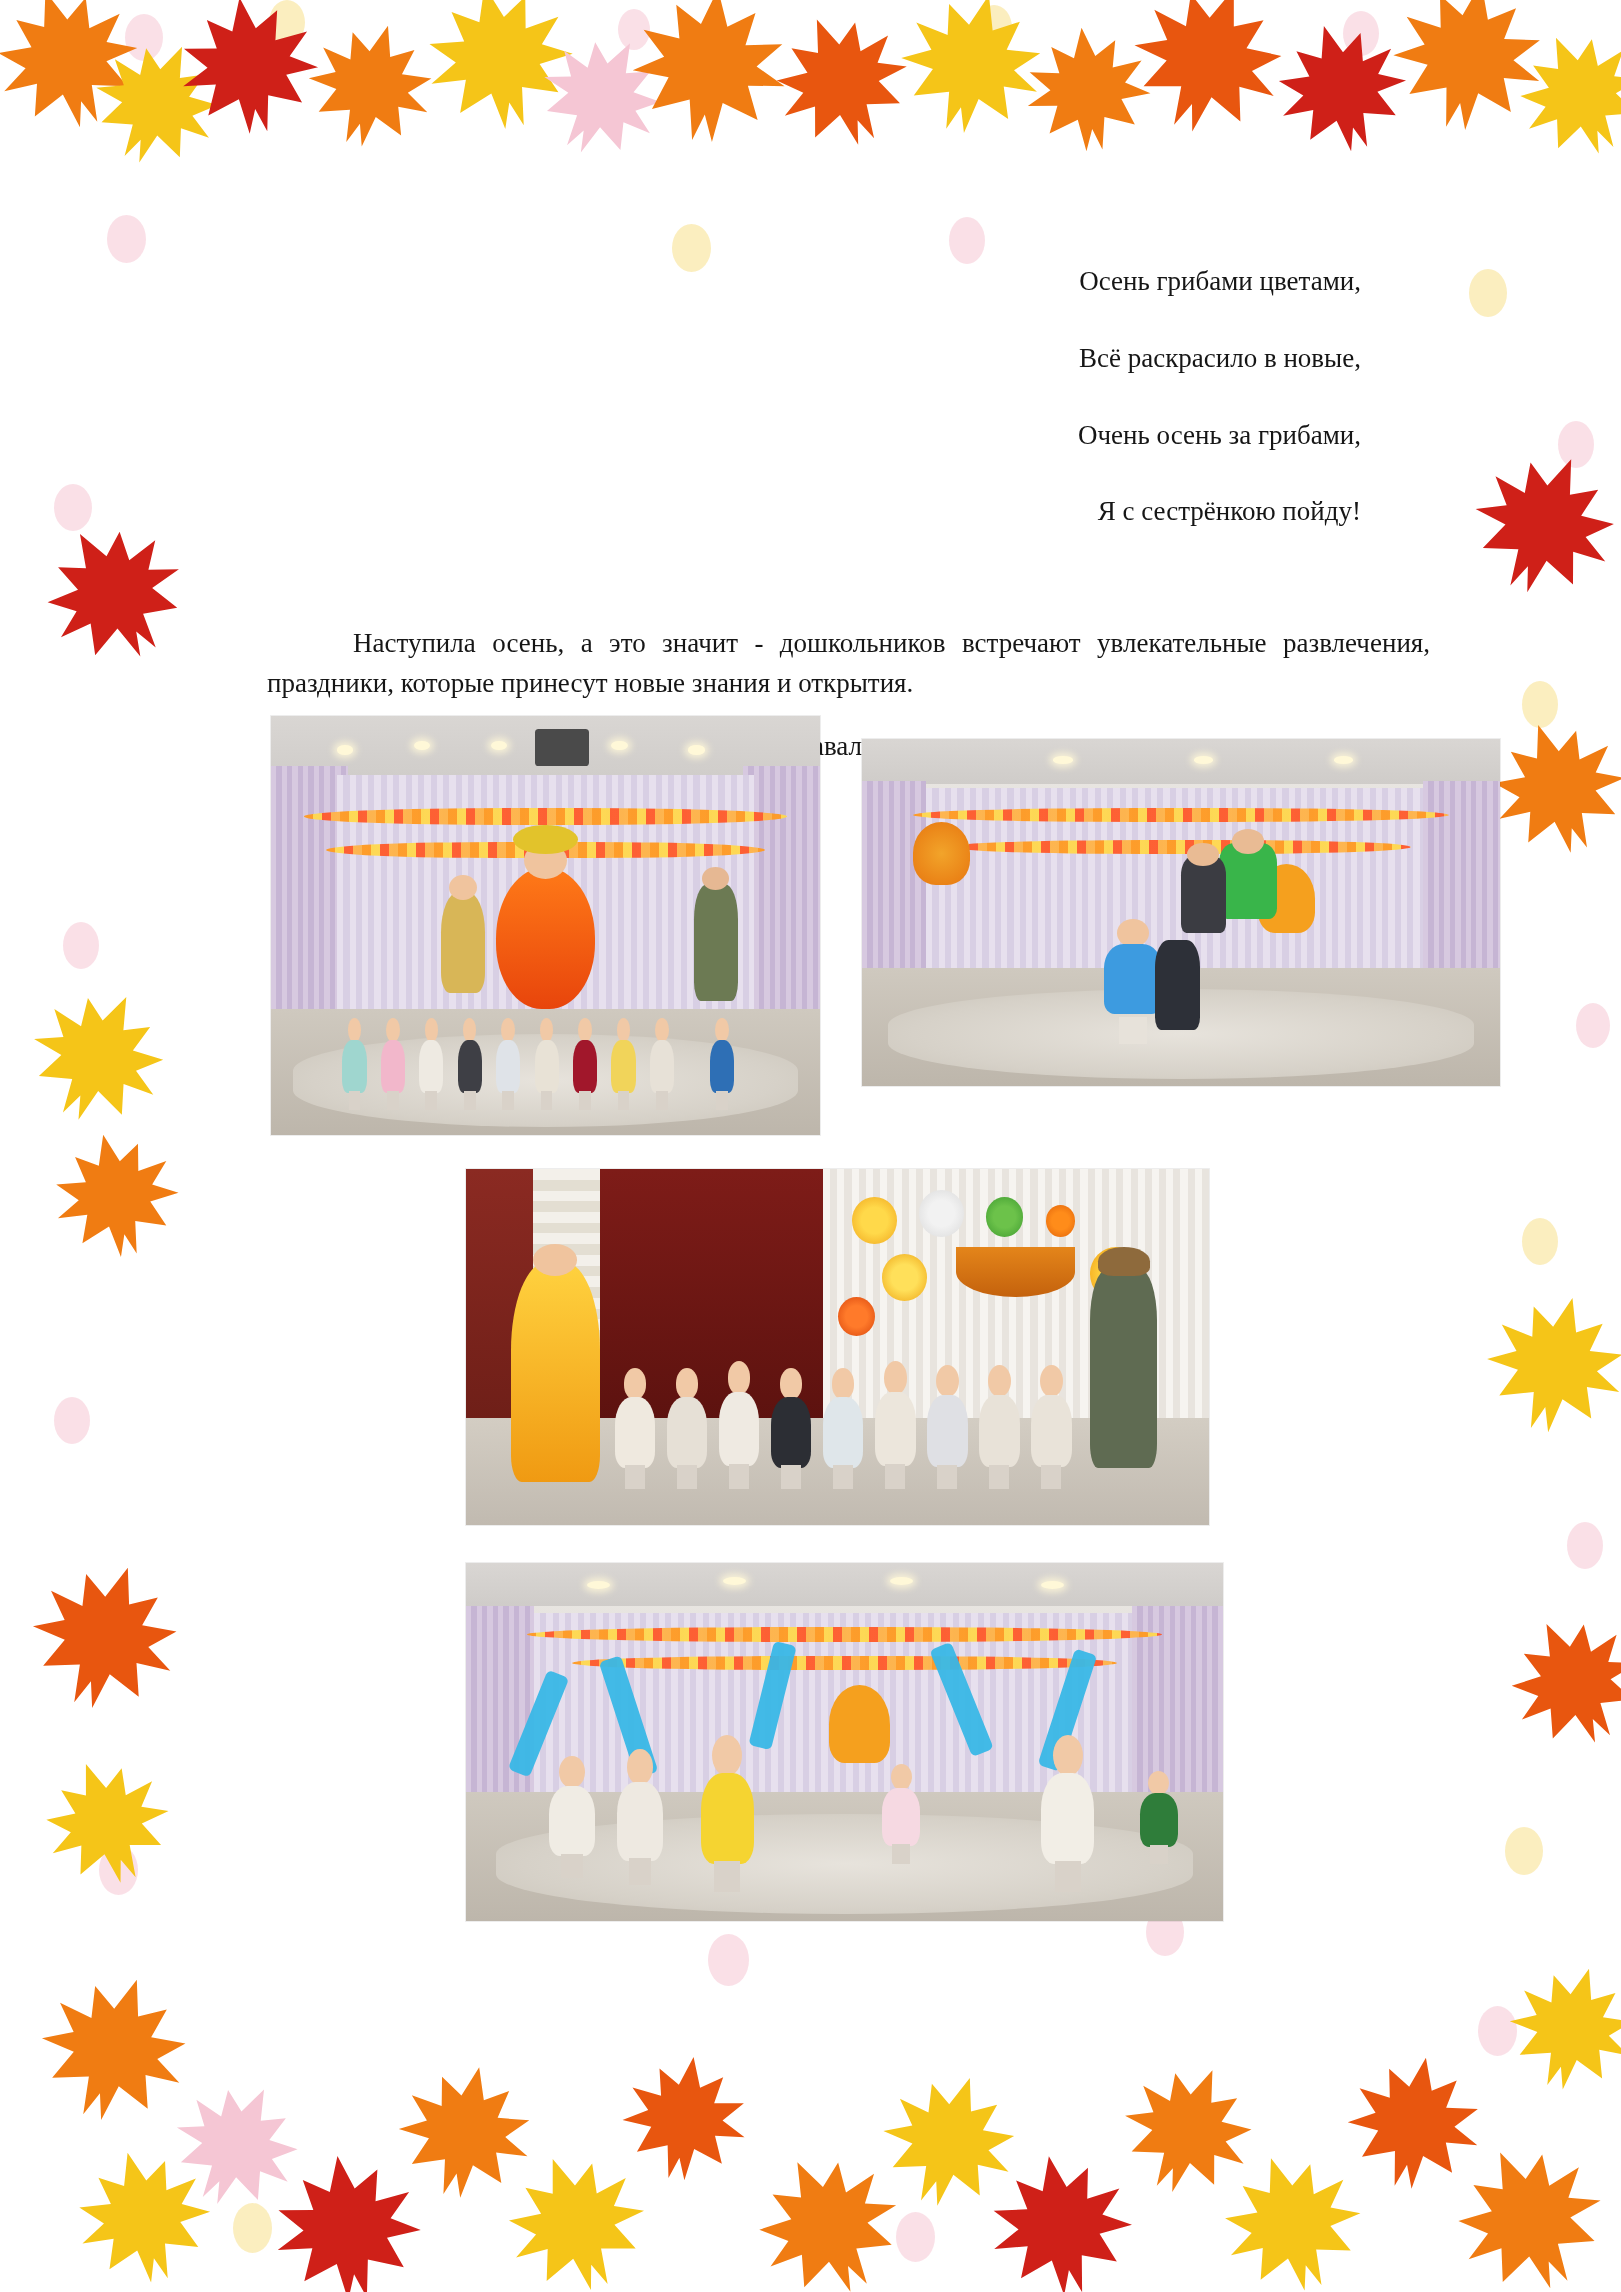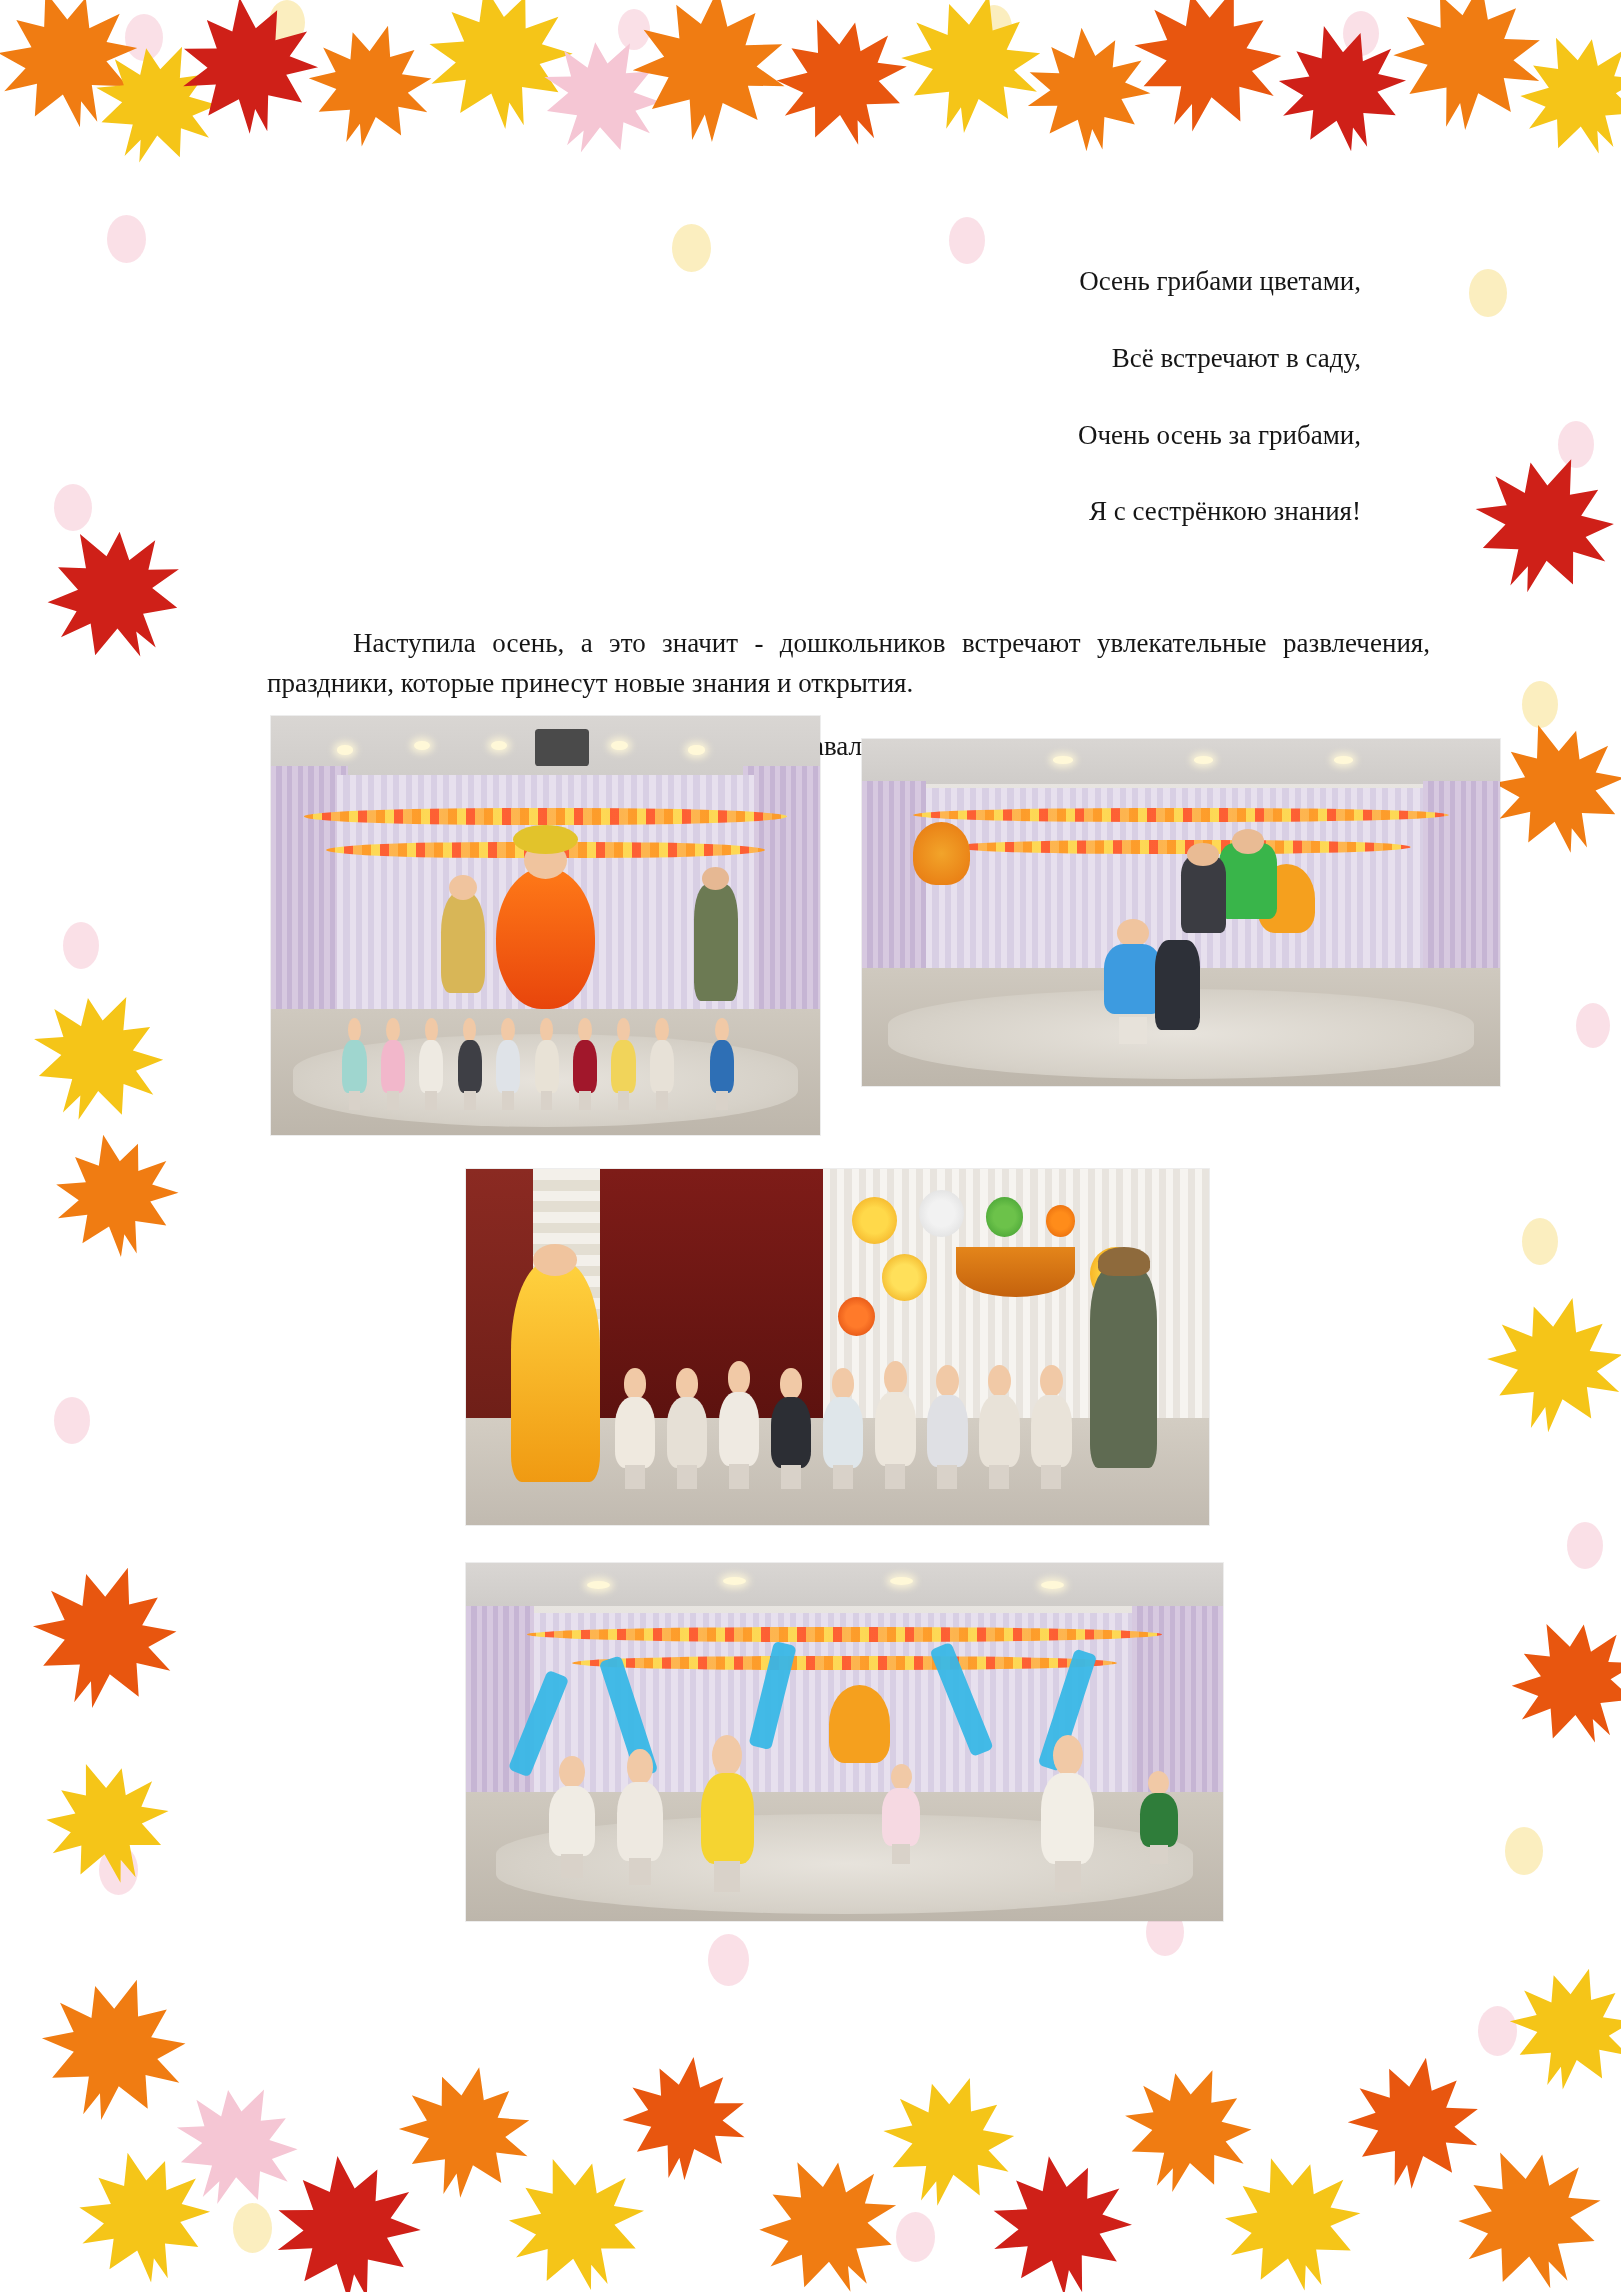--- a/index.html
+++ b/index.html
@@ -347,7 +347,7 @@
 
     <div class="poem">
       <div>Осень грибами цветами,</div>
-      <div>Всё встречают в саду,</div>
+      <div>Всё раскрасило в новые,</div>
       <div>Очень осень за грибами,</div>
       <div>Я с сестрёнкою знания!</div>
     </div>

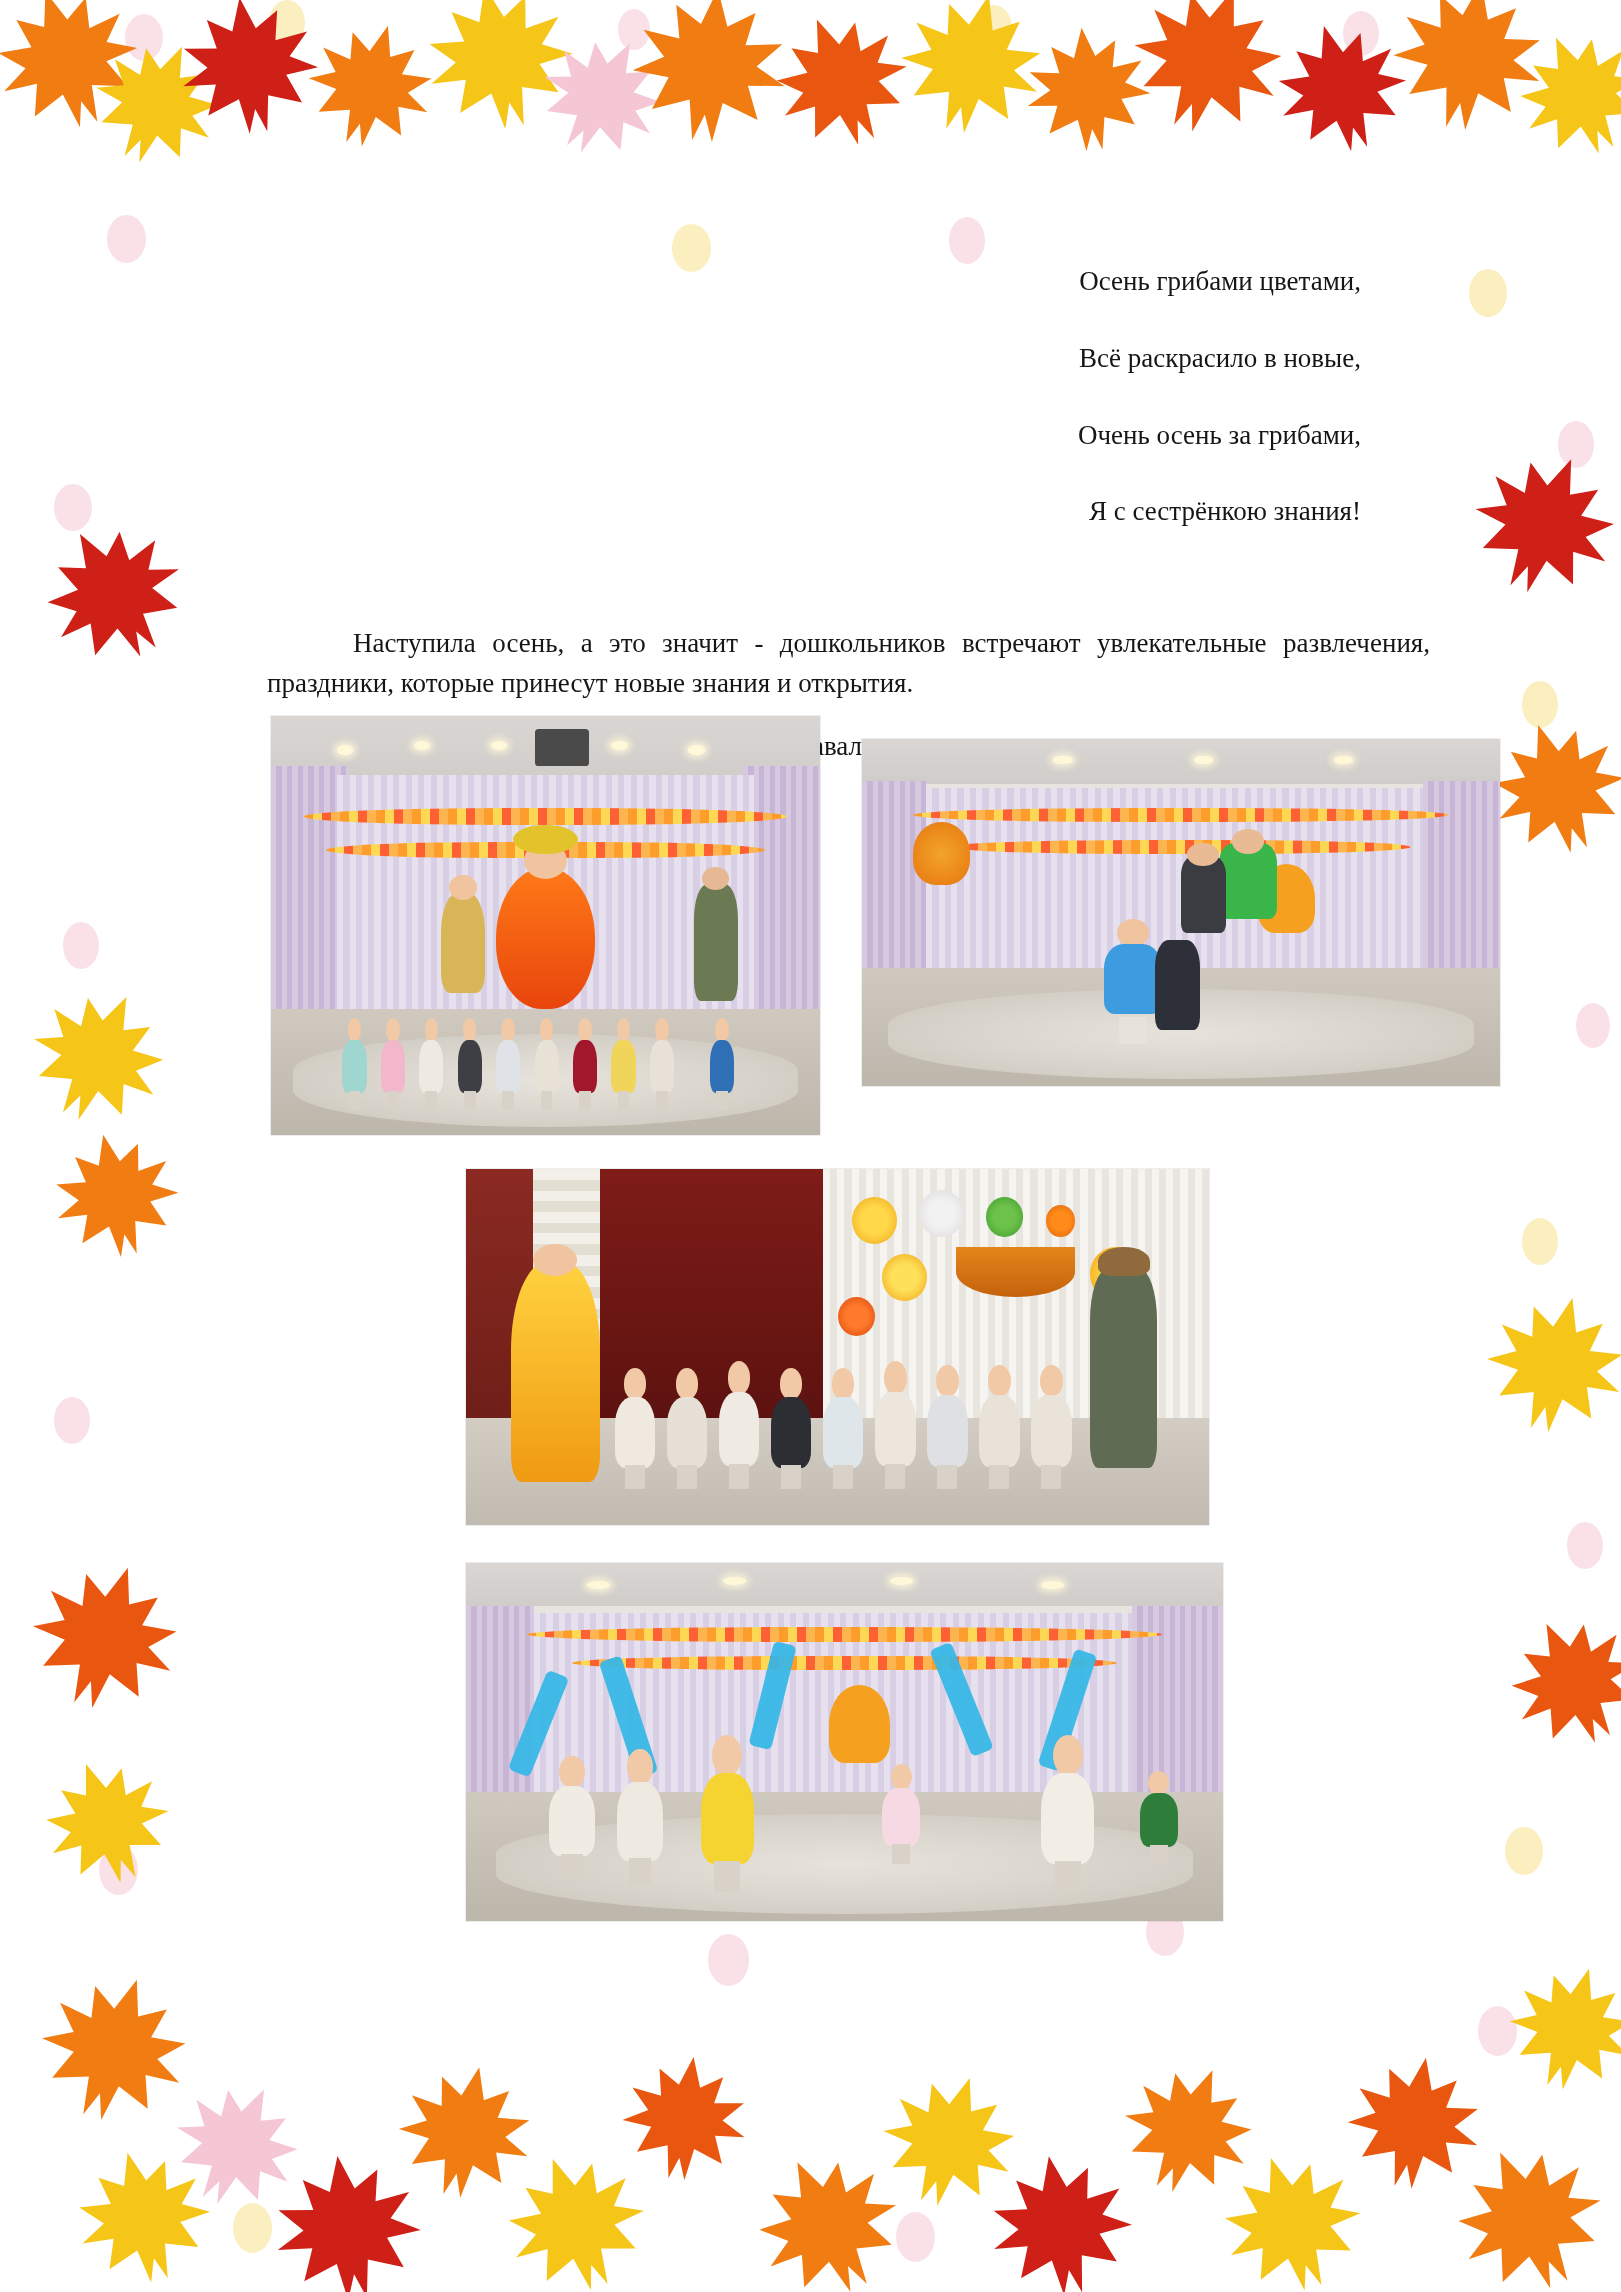--- a/index.html
+++ b/index.html
@@ -349,7 +349,7 @@
       <div>Осень грибами цветами,</div>
       <div>Всё раскрасило в новые,</div>
       <div>Очень осень за грибами,</div>
-      <div>Я с сестрёнкою знания!</div>
+      <div>Я с сестрёнкою пойду!</div>
     </div>
 
     <p class="intro">Наступила осень, а это значит - дошкольников встречают увлекательные развлечения, праздники, которые принесут новые знания и открытия.</p>

